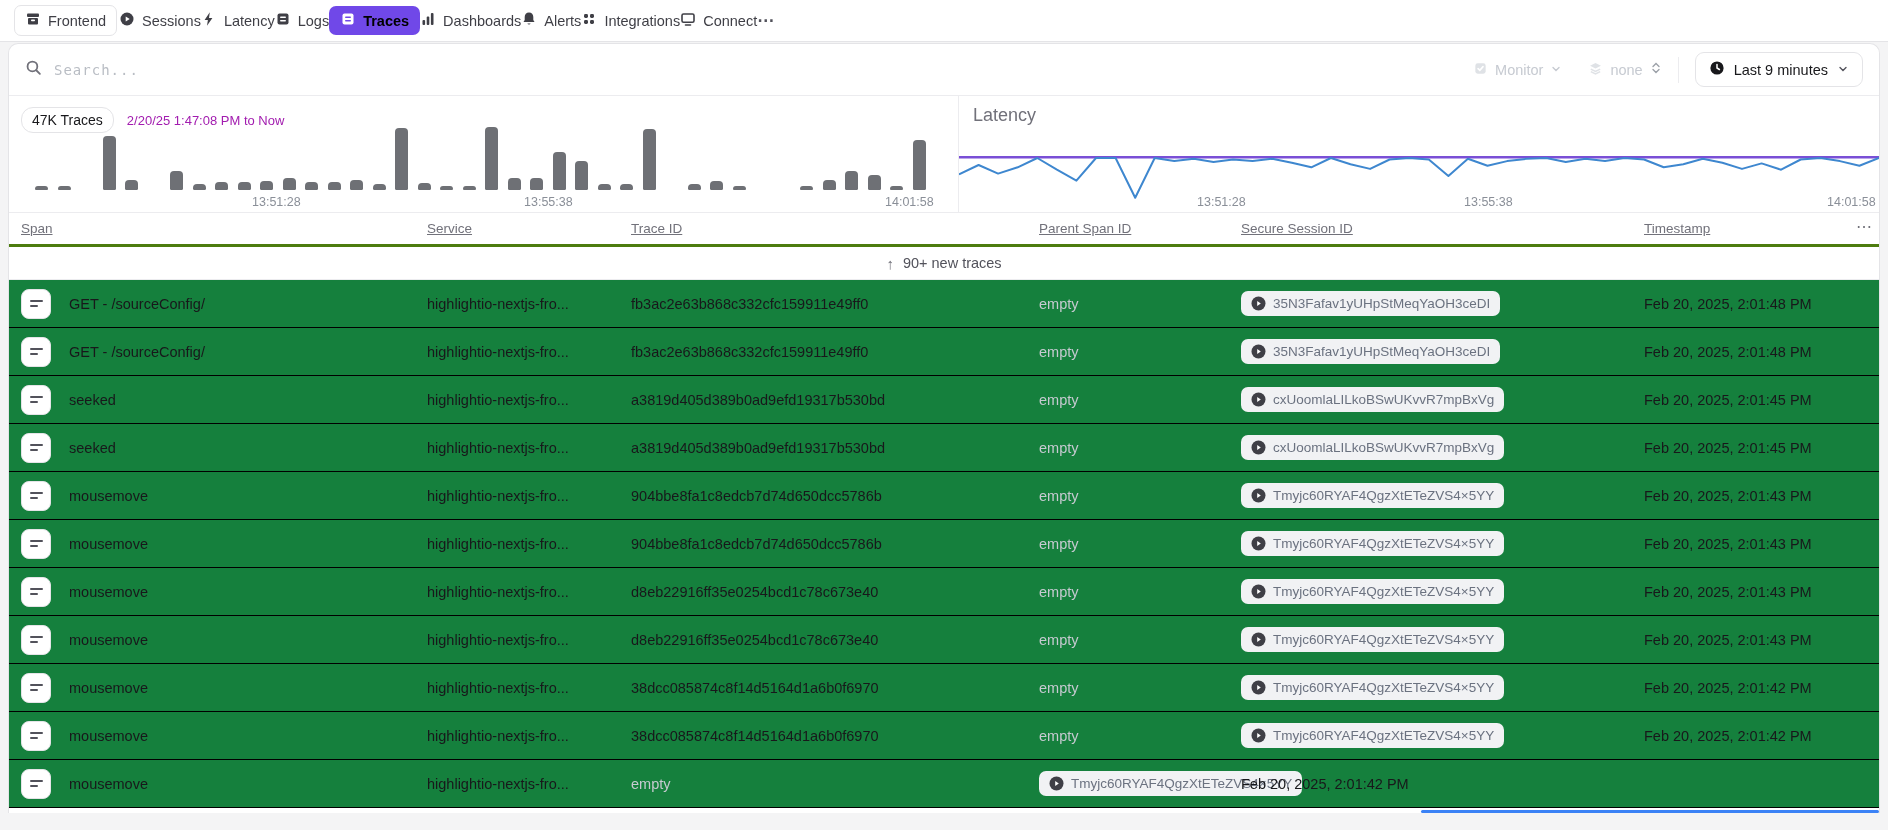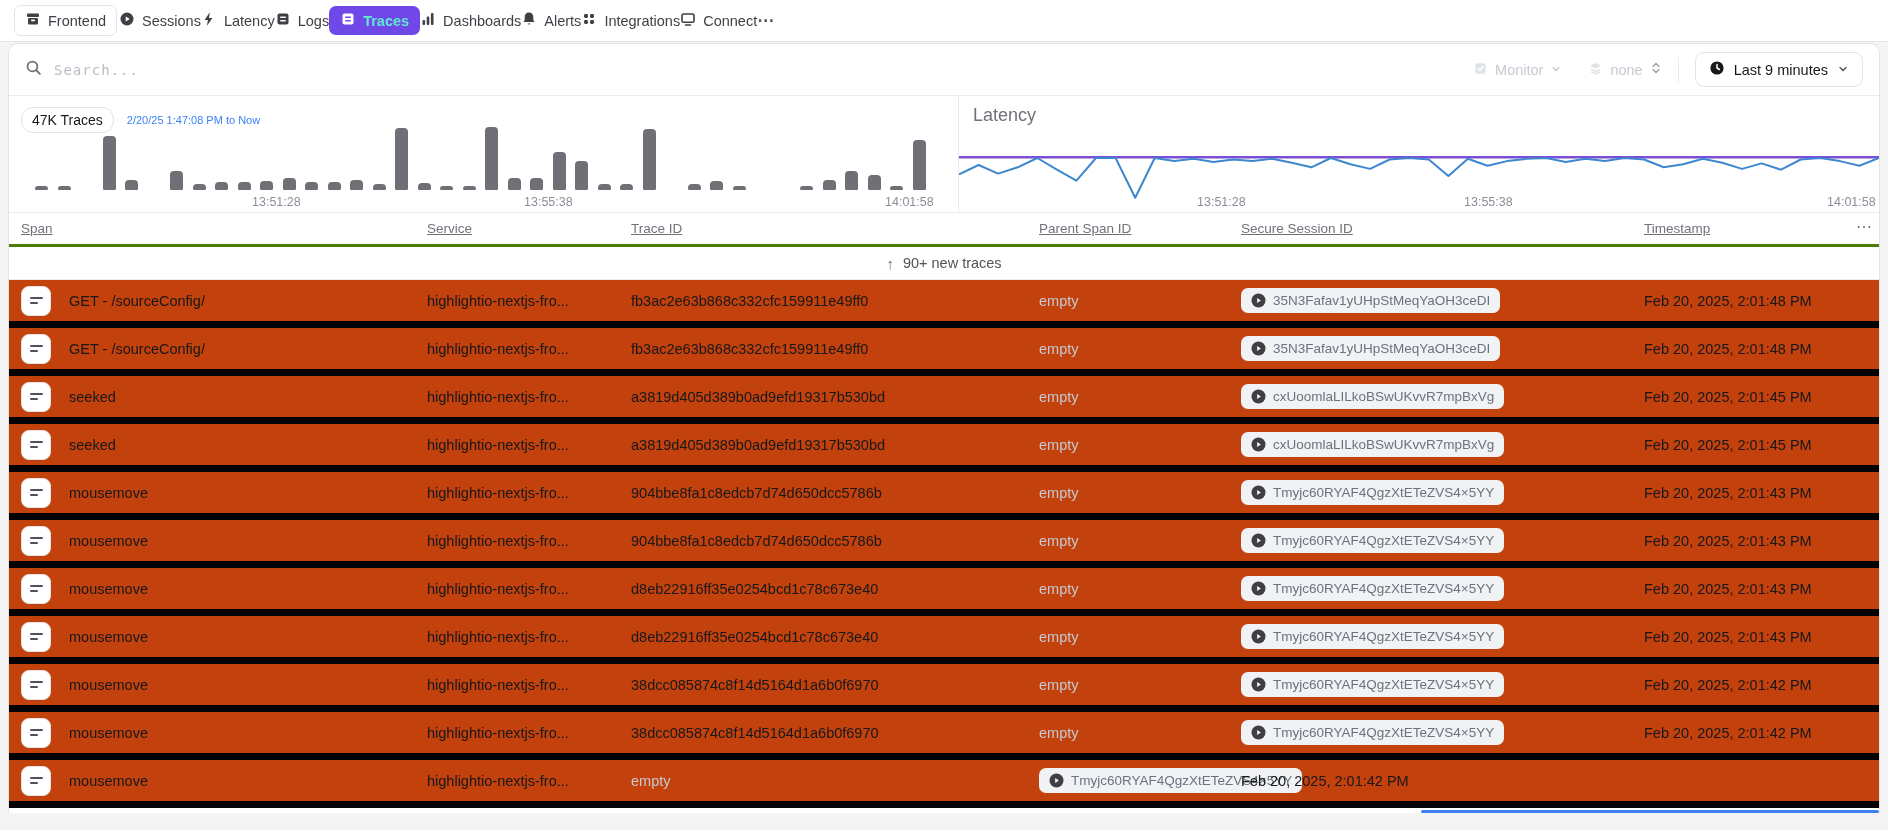--- a/index.html
+++ b/index.html
@@ -20,7 +20,7 @@
     font-size:14.5px; color:#3f3f46; cursor:pointer; white-space:nowrap;
   }
   .nav-item.bordered { border:1px solid #e4e4e7; border-radius:7px; padding:5px 10px; margin-right:2px; }
-  .nav-item.active  { background:#7048e8; color:#5eead4; border-radius:7px; padding:5px 11px; font-weight:600; }
+  .nav-item.active  { background:#7048e8; color:#000000; border-radius:7px; padding:5px 11px; font-weight:600; }
   .nav-more { font-size:17px; color:#52525b; letter-spacing:1px; font-weight:700; }
   
   .page { padding:0 8px; }

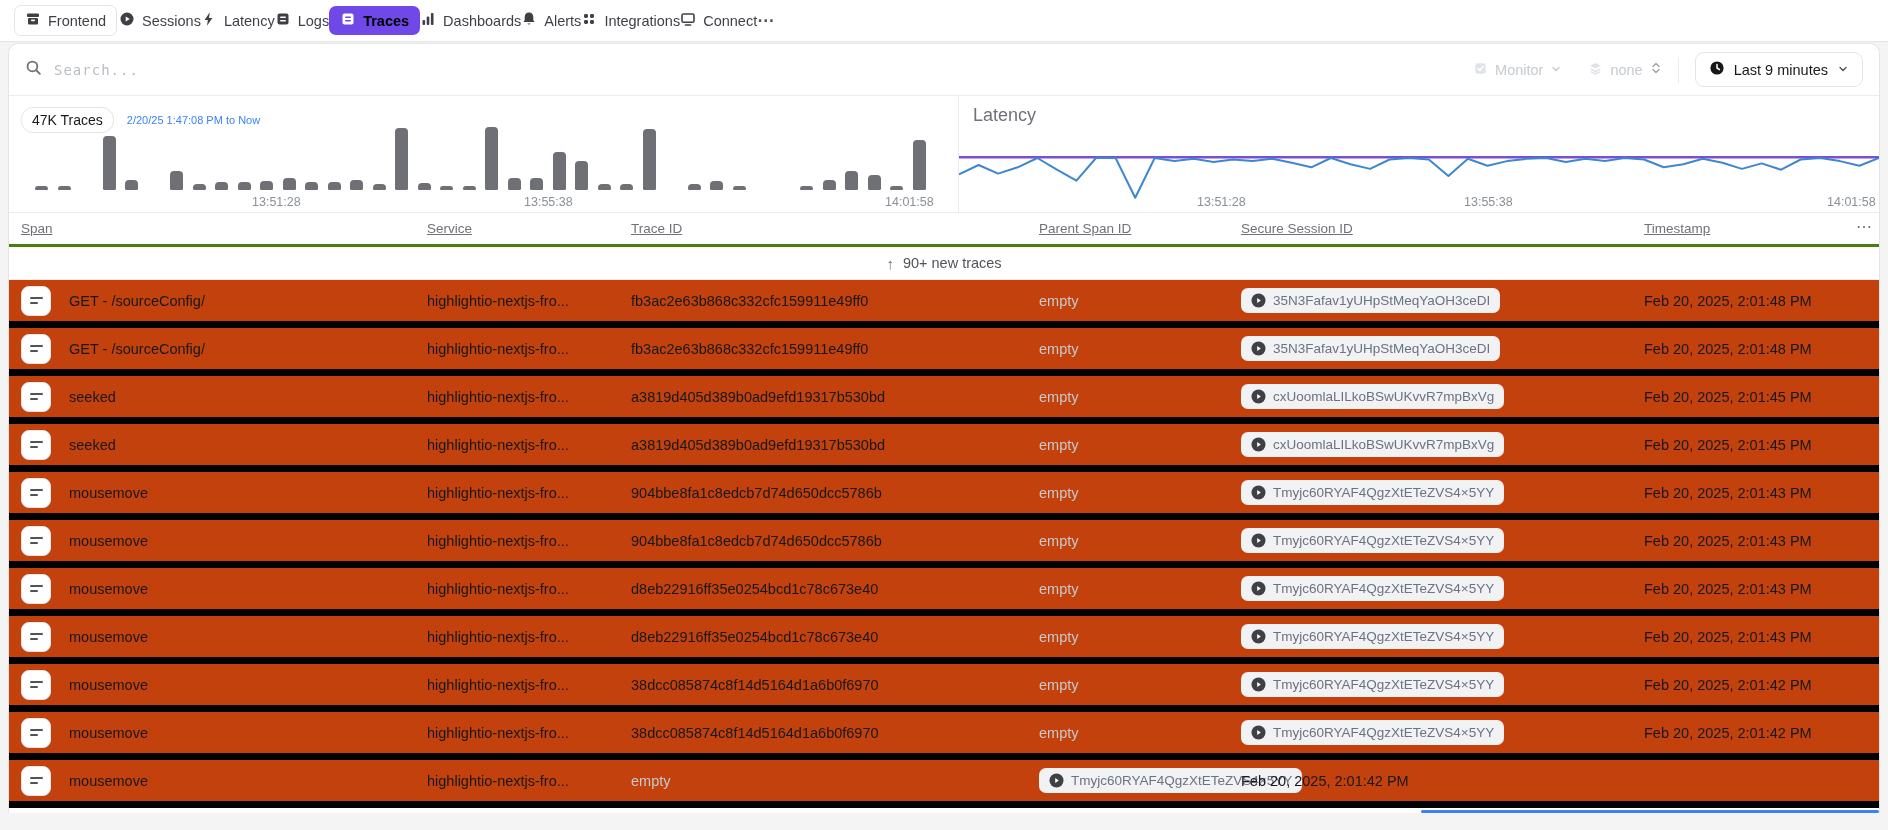--- a/index.html
+++ b/index.html
@@ -50,7 +50,7 @@
   .hist-section { width:949px; position:relative; padding:11px 0 0 12px; }
   .hist-header { display:flex; align-items:center; gap:13px; }
   .count-badge { border:1px solid #e4e4e7; border-radius:12px; padding:4px 10px; font-size:14px; color:#18181b; }
-  .range-text { color:#3b82f6; font-size:11px; }
+  .range-text { color:#a21caf; font-size:13px; }
   .hist-bars { position:absolute; left:26px; bottom:22px; display:flex; align-items:flex-end; gap:9.5px; height:64px; }
   .hist-bar { width:13px; background:#6e7075; border-radius:4px 4px 1.5px 1.5px; min-height:0; }
   .hist-bar.gap { background:transparent; }

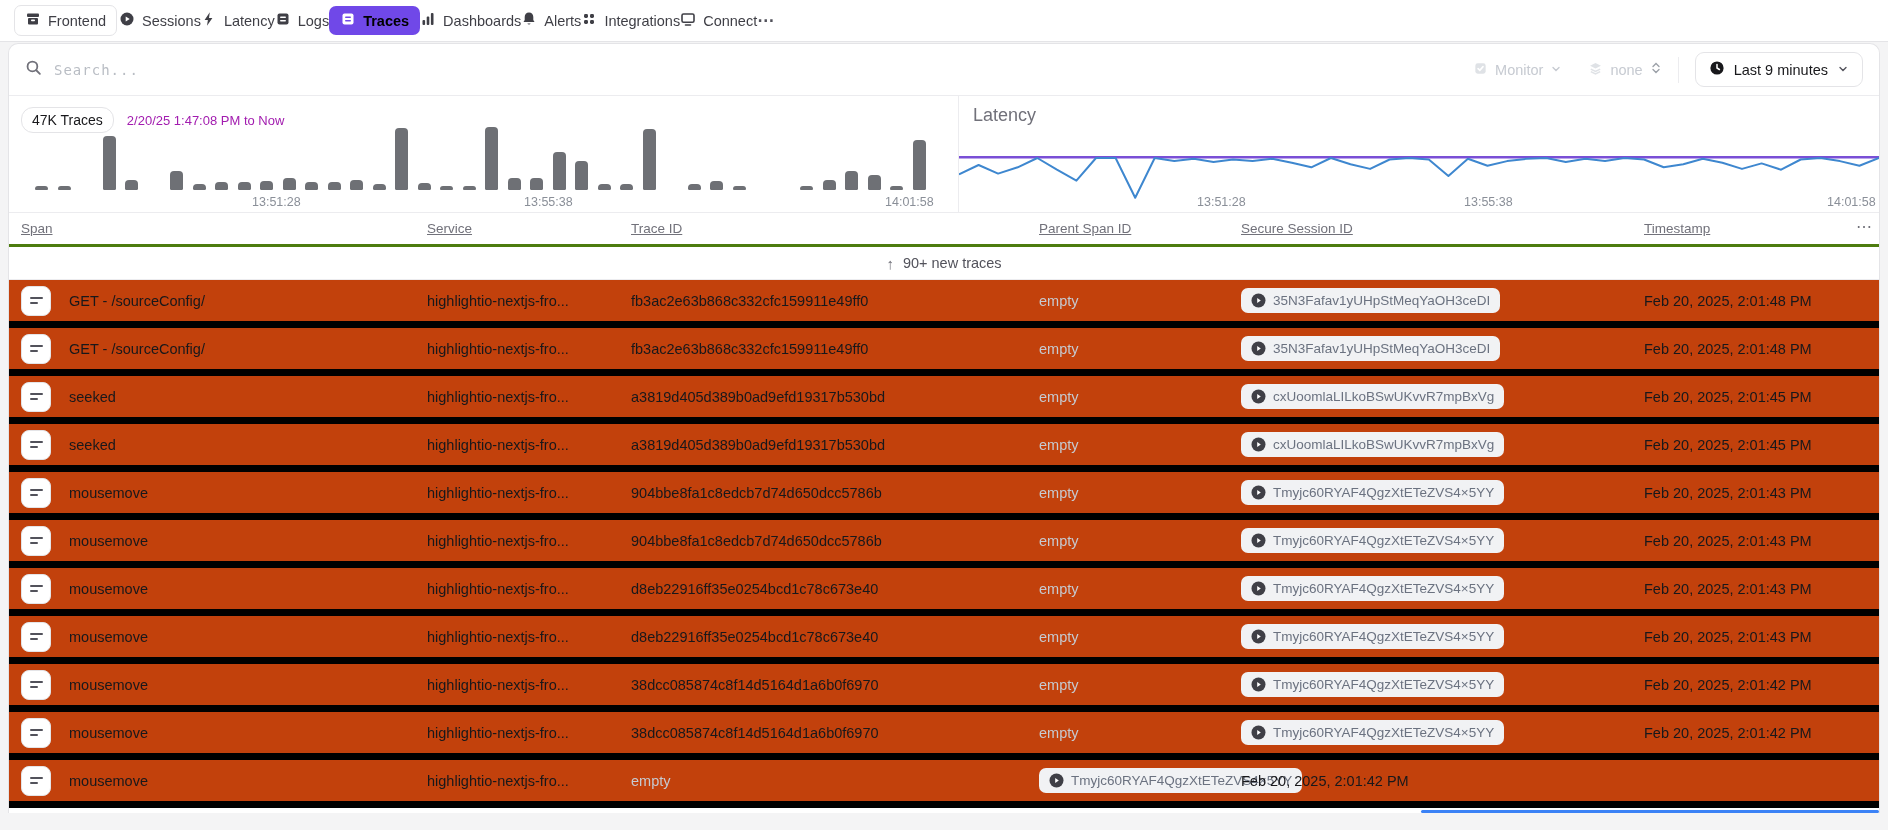--- a/index.html
+++ b/index.html
@@ -72,8 +72,8 @@
   .banner .arrow { color:#71717a; font-size:15px; }
   .trace-row {
     height:48px; display:grid; grid-template-columns:48px 358px 204px 408px 202px 403px 1fr;
-    align-items:center; padding:0 12px; border-bottom:7px solid #000000;
-    font-size:14.5px; background:#c2410c; cursor:pointer;
+    align-items:center; padding:0 12px; border-bottom:1px solid #000000;
+    font-size:14.5px; background:#15803d; cursor:pointer;
   }
   .row-icon-btn {
     width:30px; height:30px; border:1px solid #e4e4e7; border-radius:8px;

